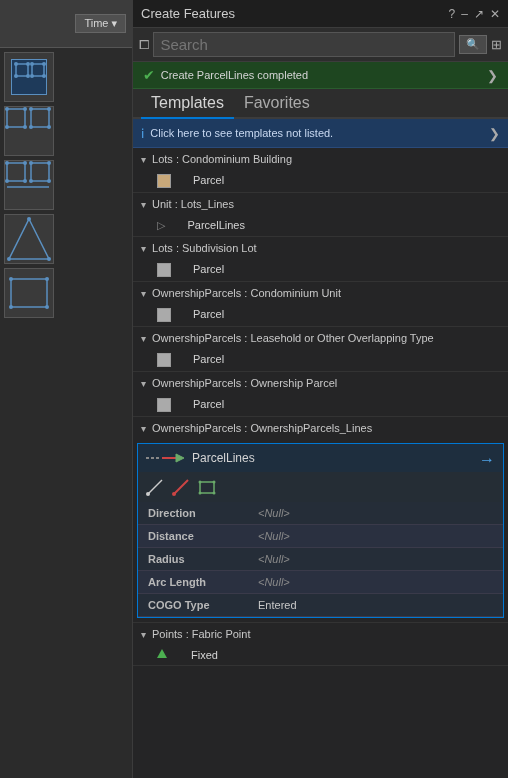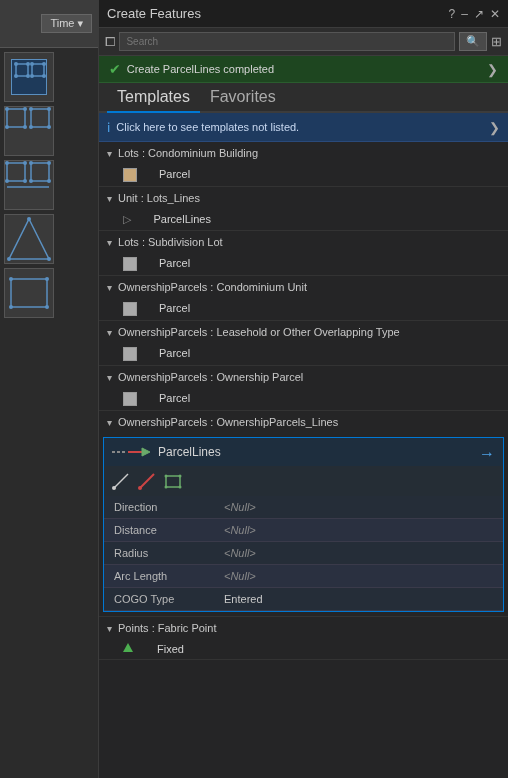--- a/index.html
+++ b/index.html
@@ -16,7 +16,7 @@
 
     
     .left-panel {
-      width: 99px;
+      width: 133px;
       background: #2b2b2b;
       border-right: 1px solid #3c3c3c;
       position: relative;

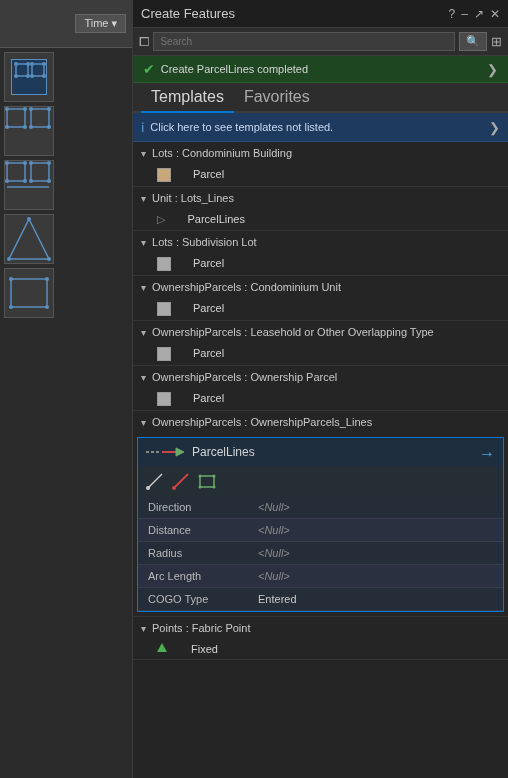--- a/index.html
+++ b/index.html
@@ -120,7 +120,7 @@
       border: 1px solid #555;
       color: #d4d4d4;
       padding: 3px 6px;
-      font-size: 10px;
+      font-size: 15px;
       outline: none;
     }
     .search-go {

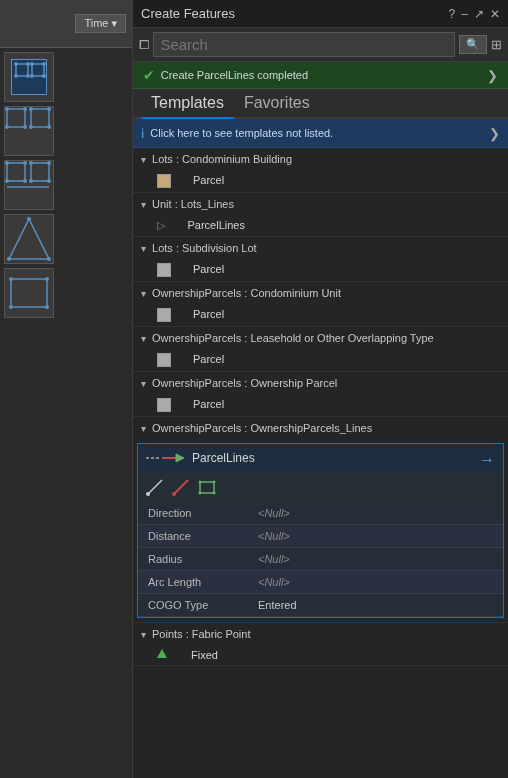--- a/index.html
+++ b/index.html
@@ -331,6 +331,7 @@
     .attributes-table td:first-child {
       color: #b8b8b8;
       width: 110px;
+      font-weight: bold;
     }
     .attr-null {
       color: #888;

